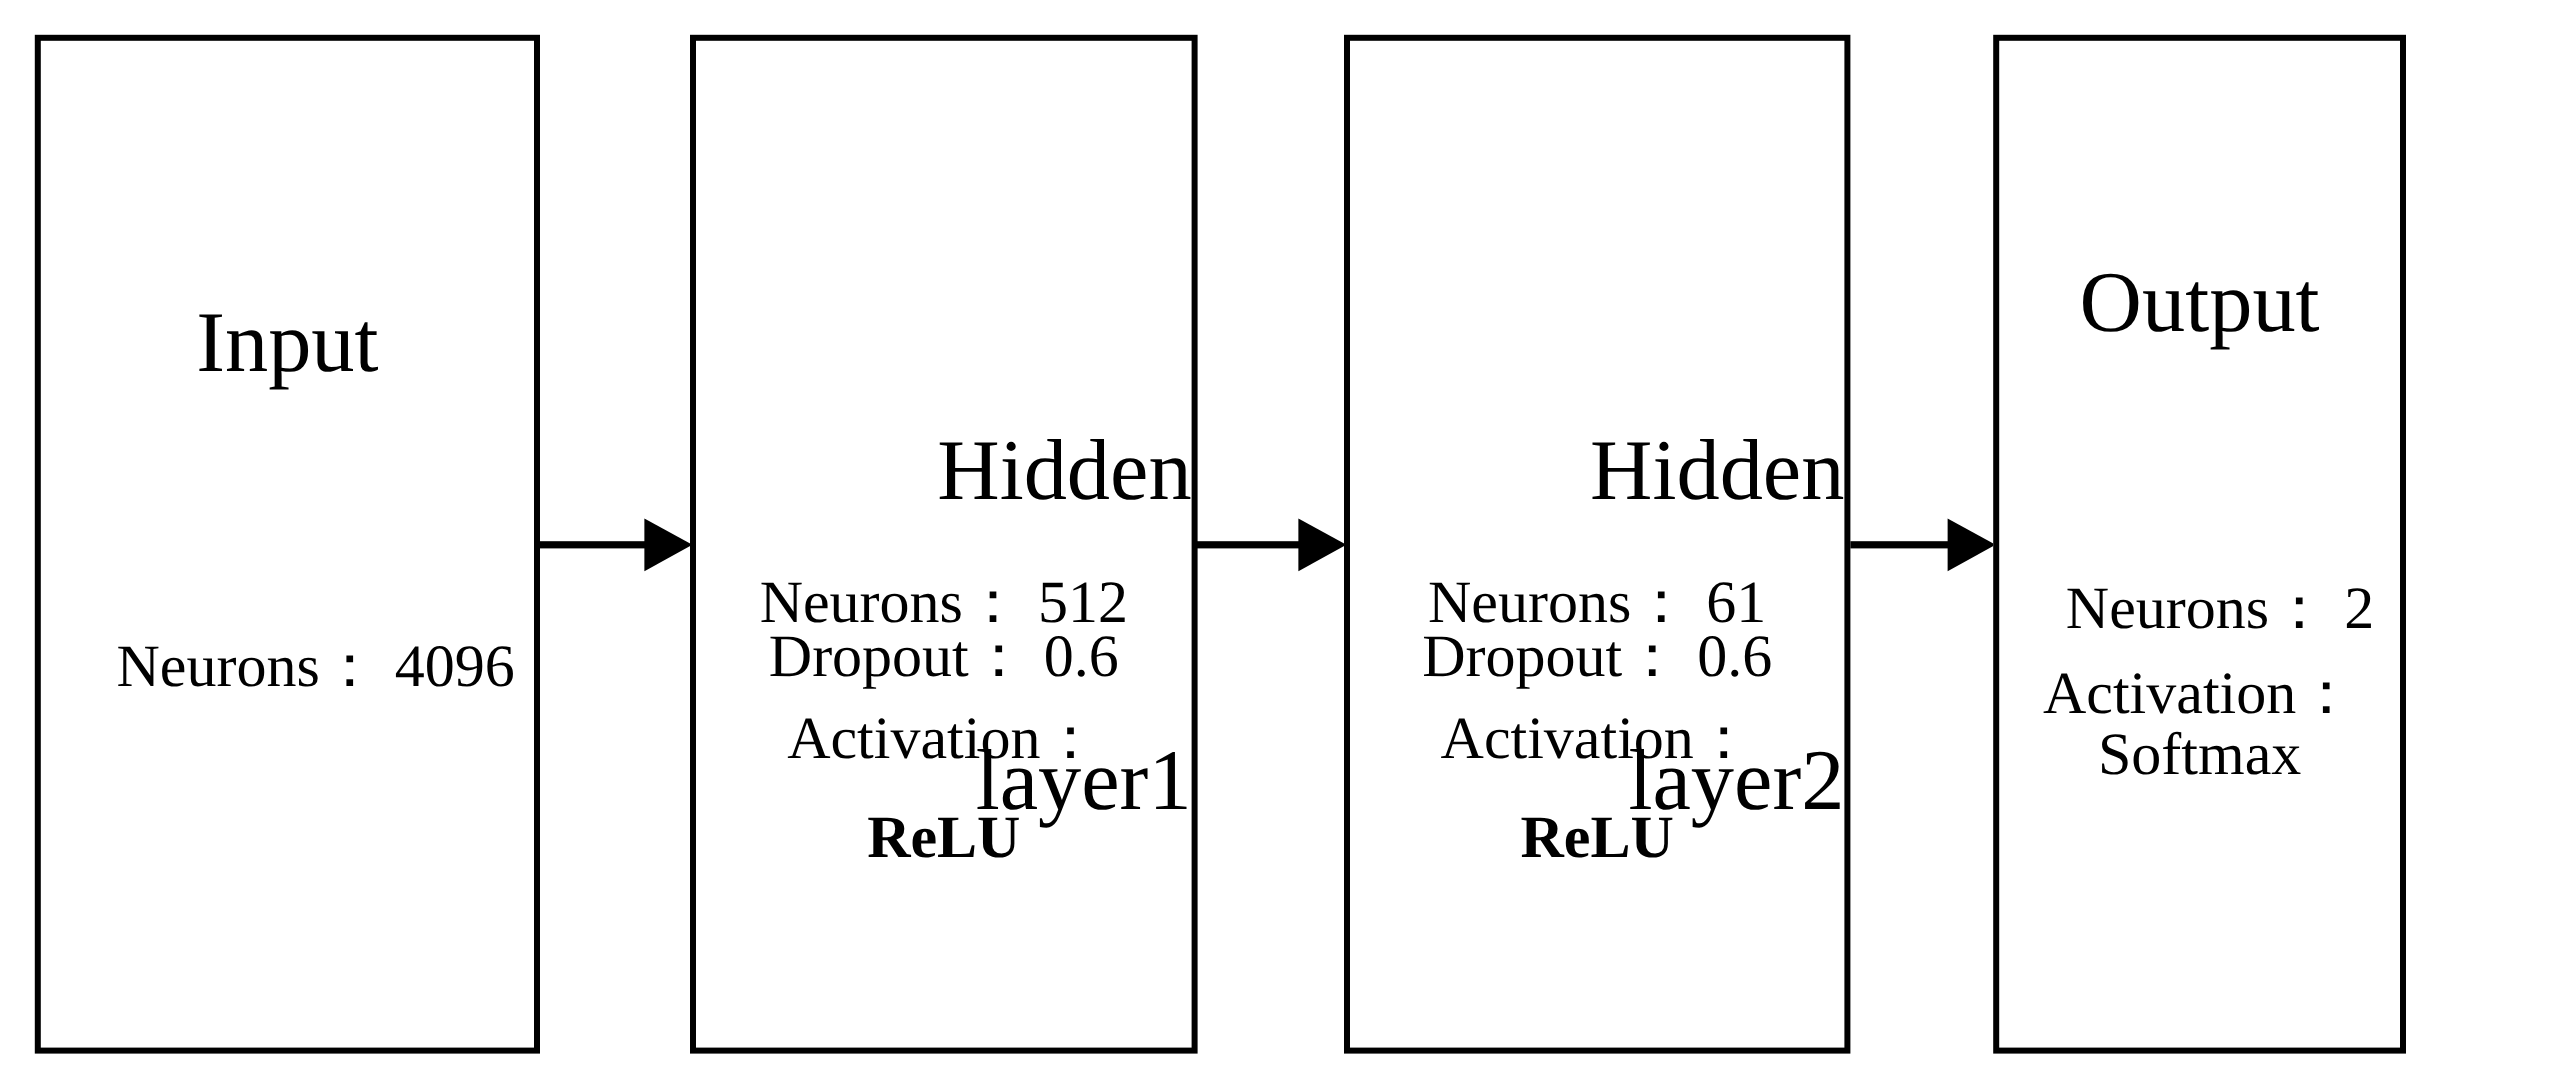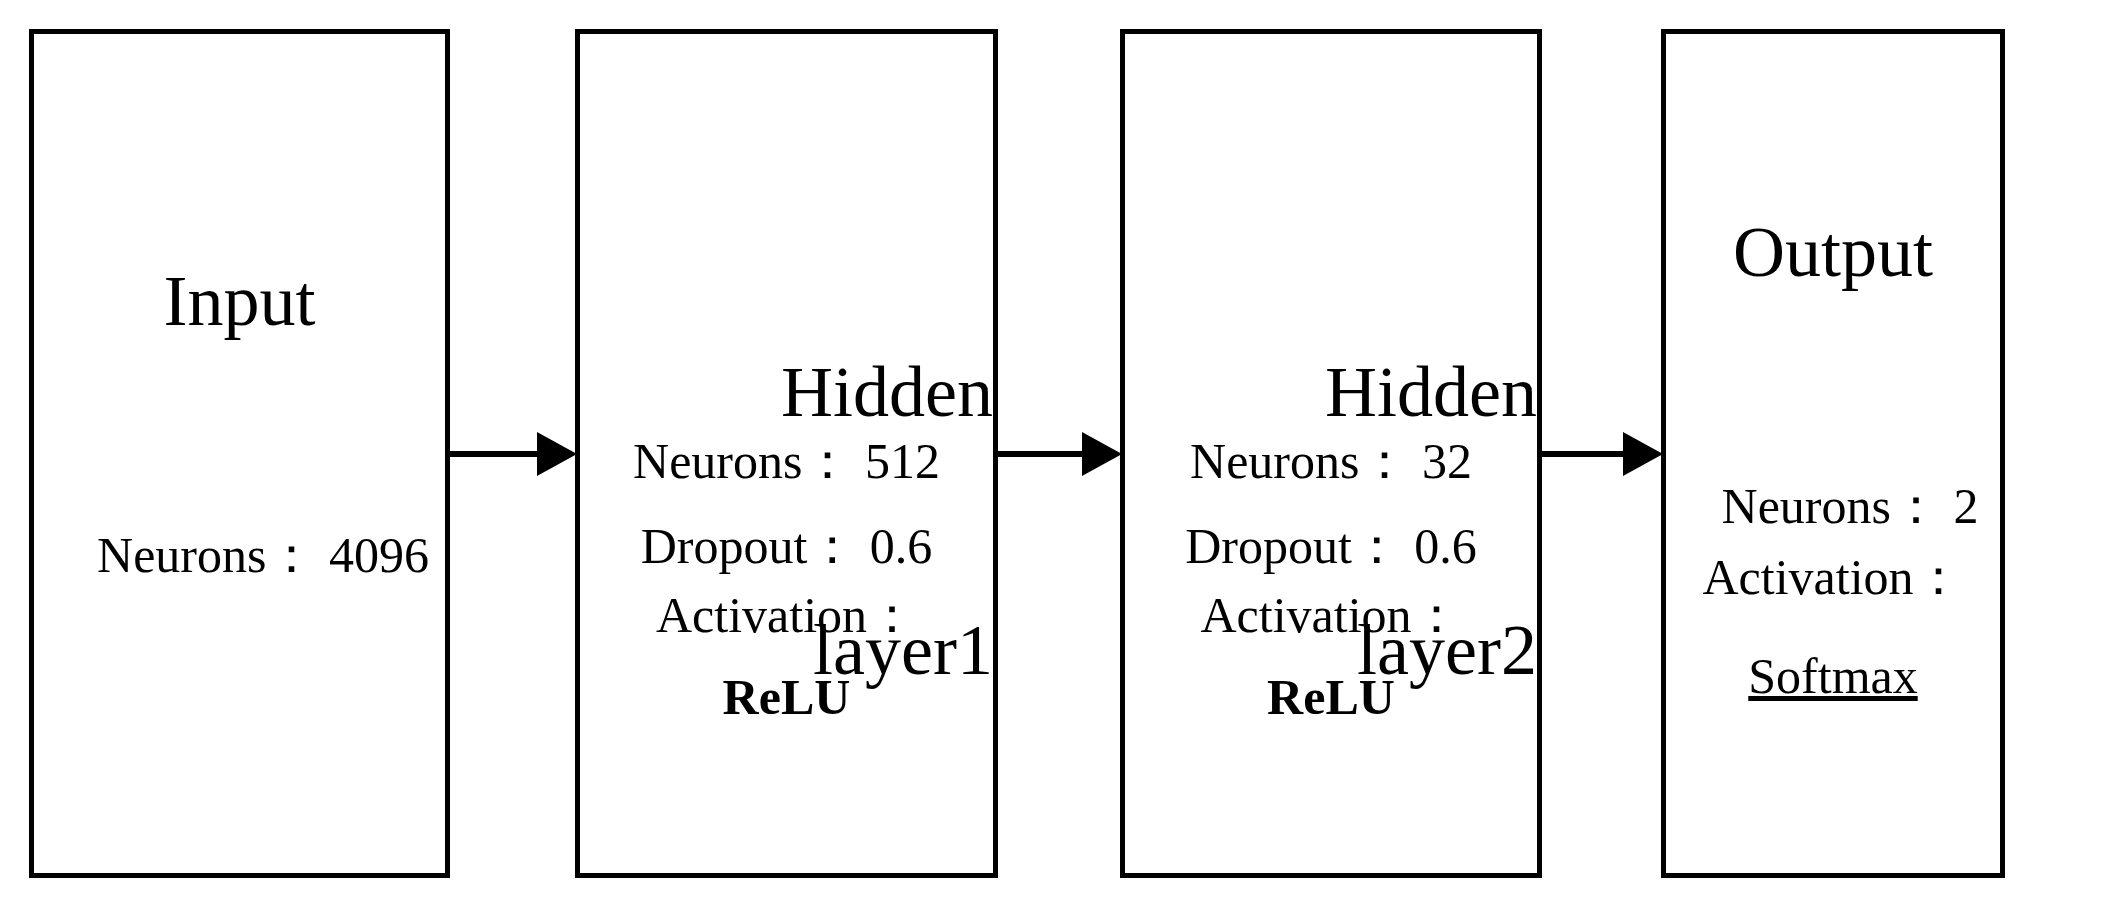--- a/index.html
+++ b/index.html
@@ -54,7 +54,7 @@
   }
 
   
-  #box-input .title-line      { top: 224px; }
+  #box-input .title-line      { top: 208px; }
   #box-input .line-neurons    { top: 491px; padding-left: 47px; }
 
   .hidden-box .title-block    { top: 143px; }

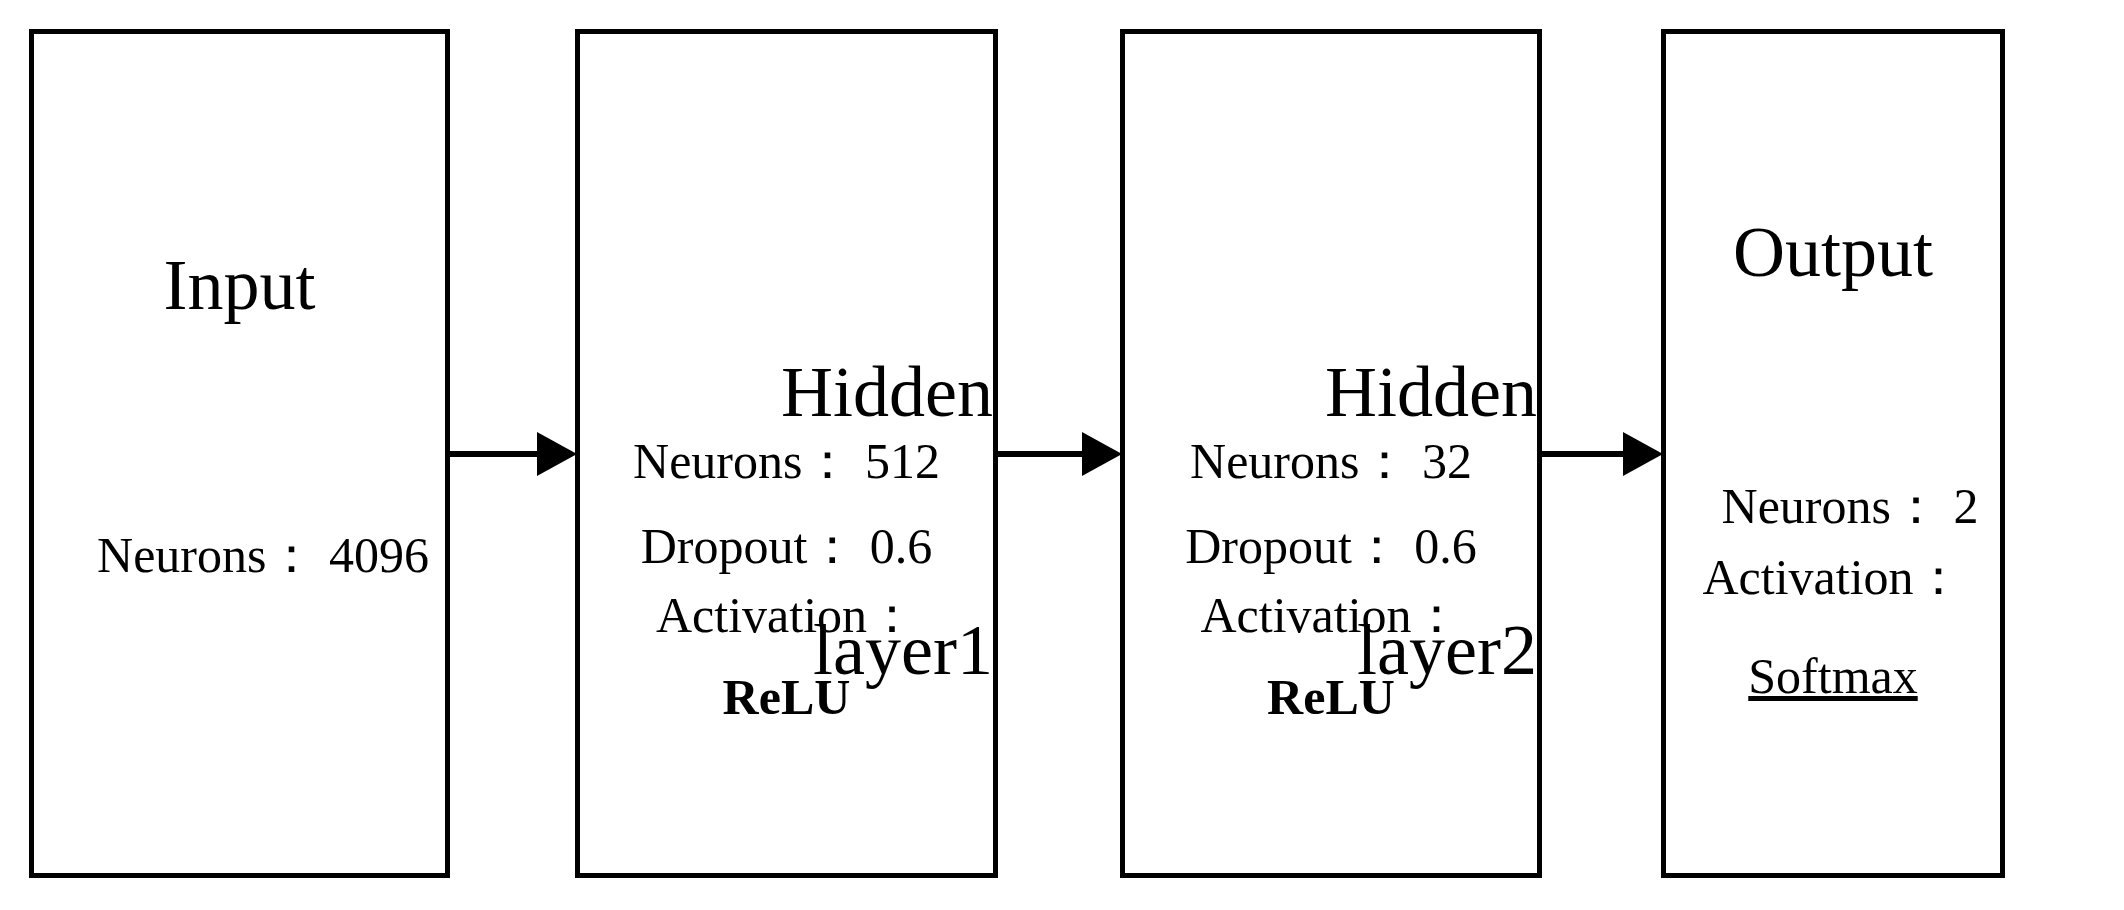--- a/index.html
+++ b/index.html
@@ -58,7 +58,7 @@
   #box-input .line-neurons    { top: 491px; padding-left: 47px; }
 
   .hidden-box .title-block    { top: 143px; }
-  .hidden-box .line-neurons   { top: 397px; }
+  .hidden-box .line-neurons   { top: 437px; }
   .hidden-box .line-dropout   { top: 482px; text-align: center; }
   .hidden-box .line-actlabel  { top: 551px; }
   .hidden-box .line-actvalue  { top: 633px; font-weight: bold; }

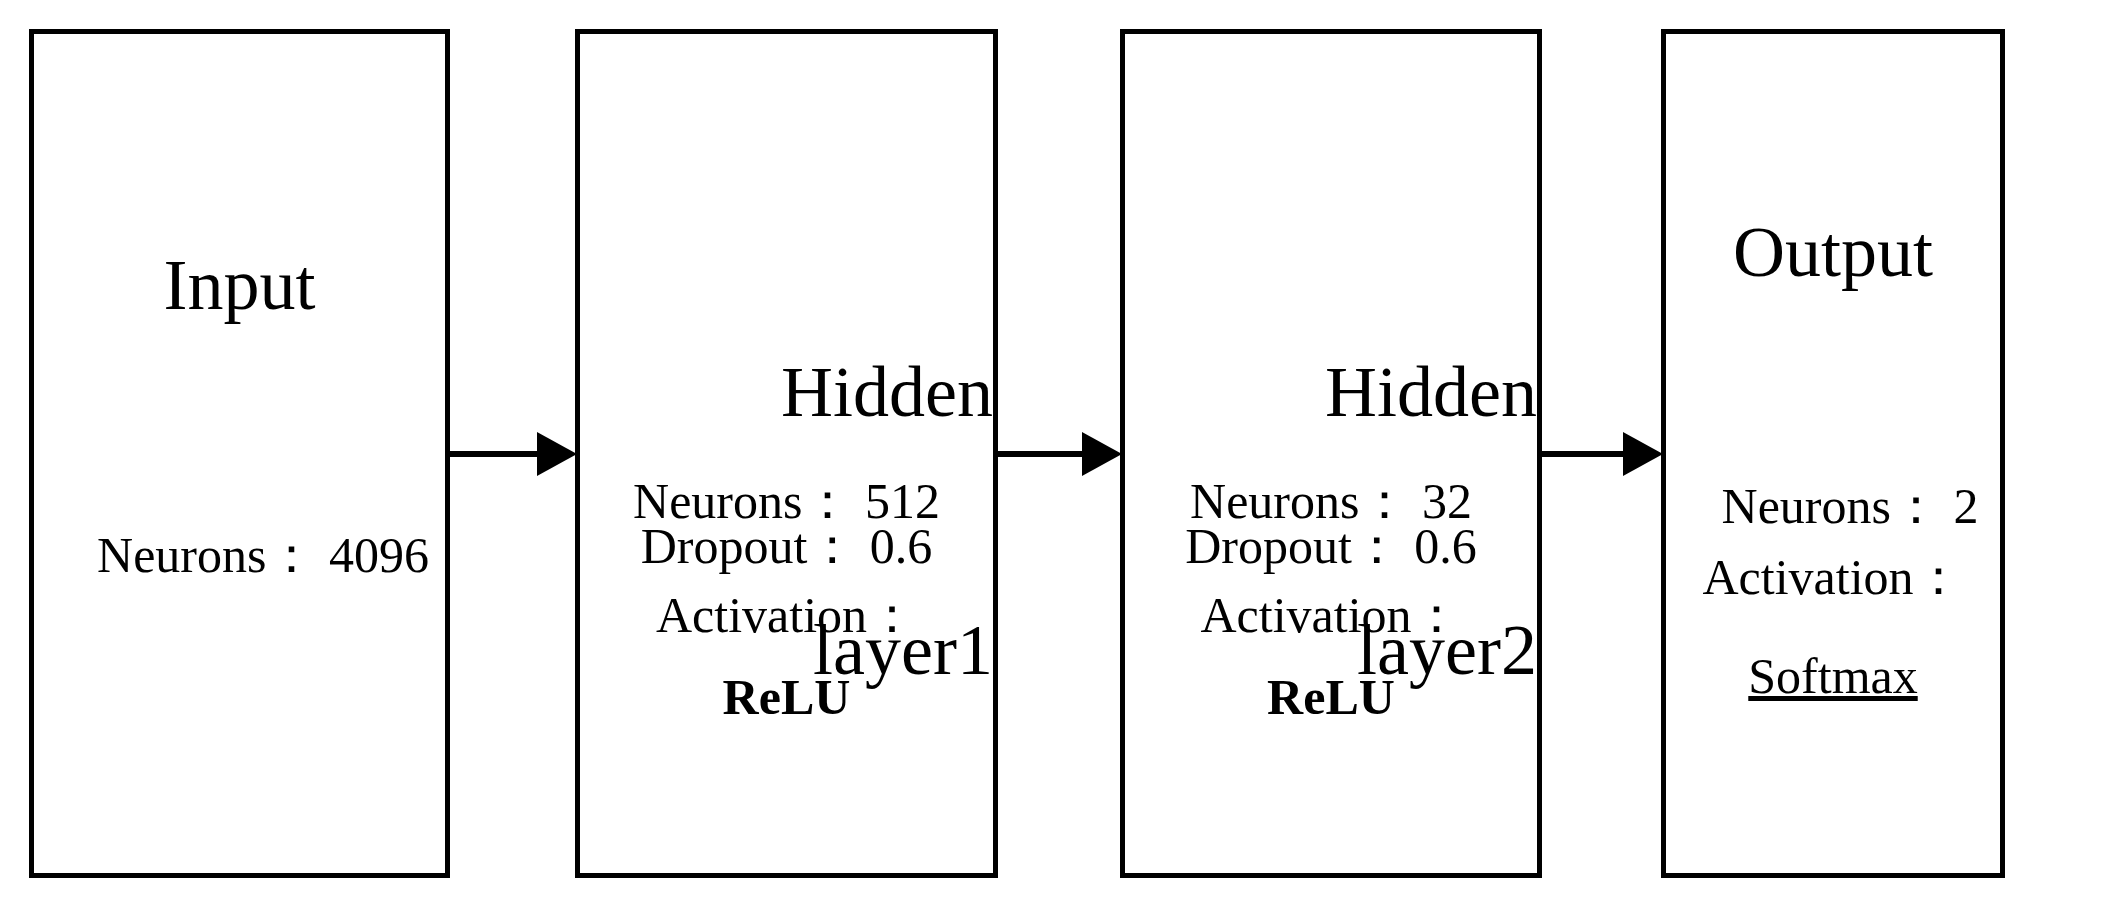--- a/index.html
+++ b/index.html
@@ -132,7 +132,7 @@
       <div class="title-sub">Hidden</div>
       <div class="title-sub">layer2</div>
     </div>
-    <div class="body-line line-neurons">Neurons： 32</div>
+    <div class="body-line line-neurons">Neurons： 61</div>
     <div class="body-line line-dropout">Dropout： 0.6</div>
     <div class="body-line line-actlabel">Activation：</div>
     <div class="body-line line-actvalue">ReLU</div>

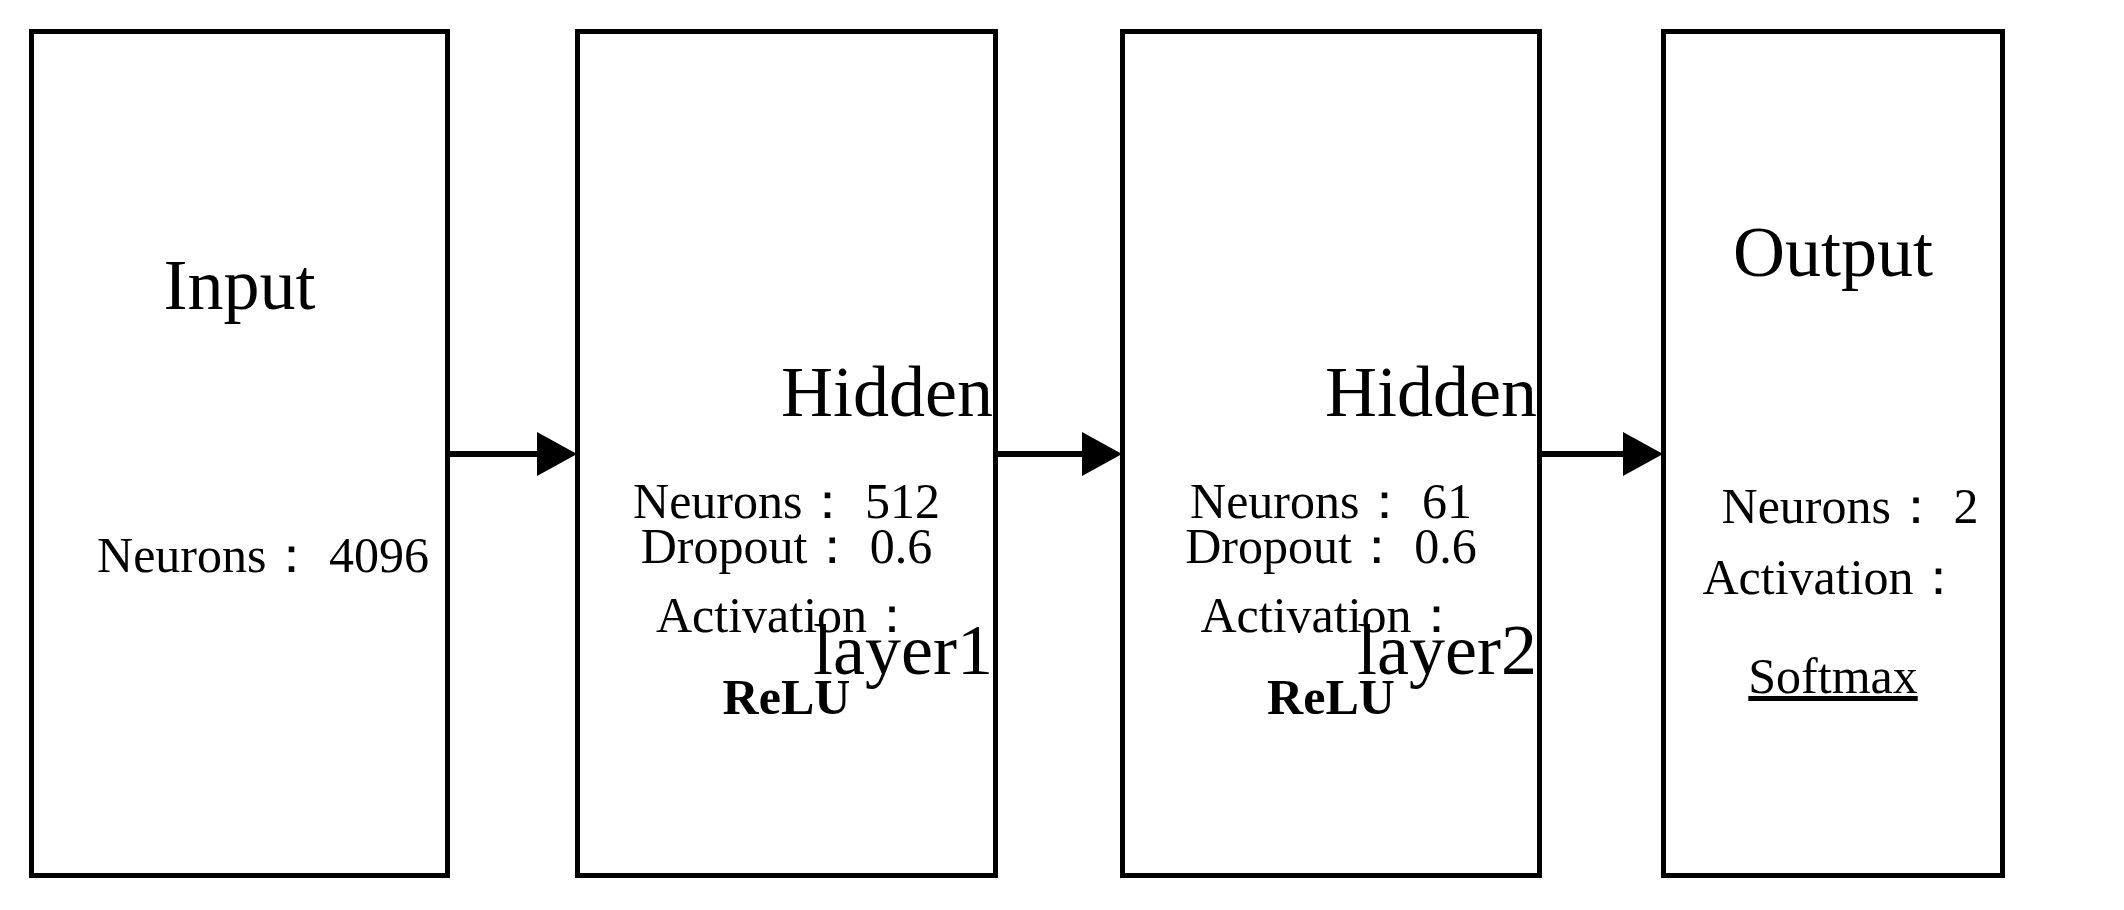--- a/index.html
+++ b/index.html
@@ -66,7 +66,7 @@
   #box-output .title-line     { top: 175px; }
   #box-output .line-neurons   { top: 442px; padding-left: 34px; }
   #box-output .line-actlabel  { top: 513px; }
-  #box-output .line-actvalue  { top: 612px; text-decoration: underline; }
+  #box-output .line-actvalue  { top: 564px; }
 
   
   .arrow {

